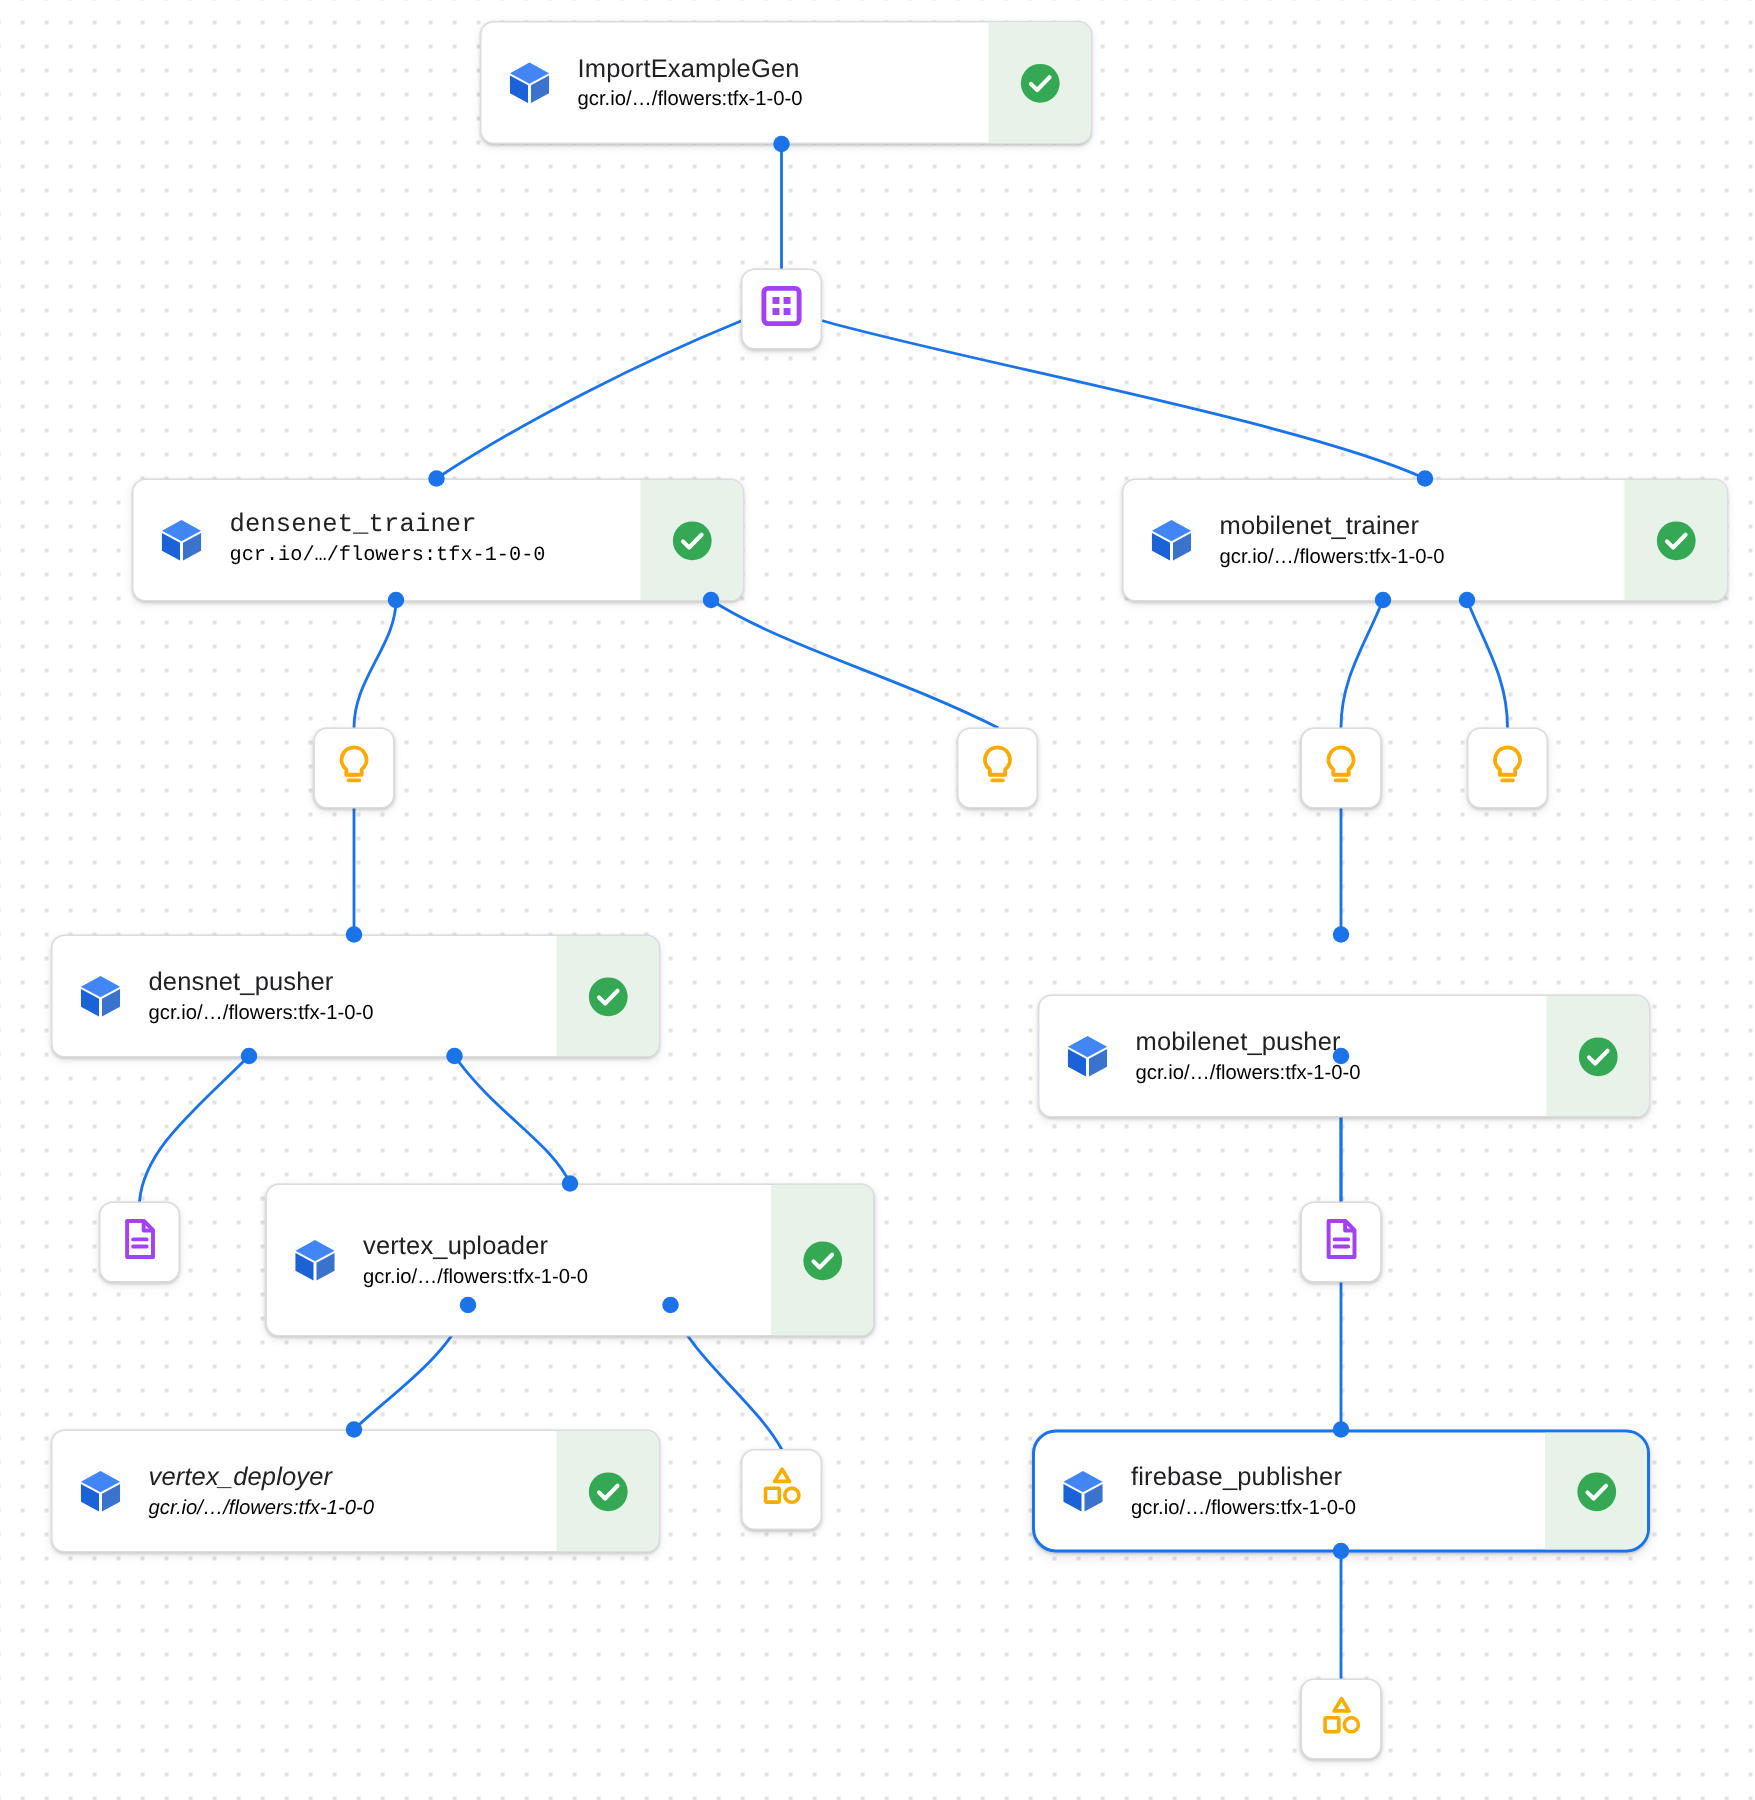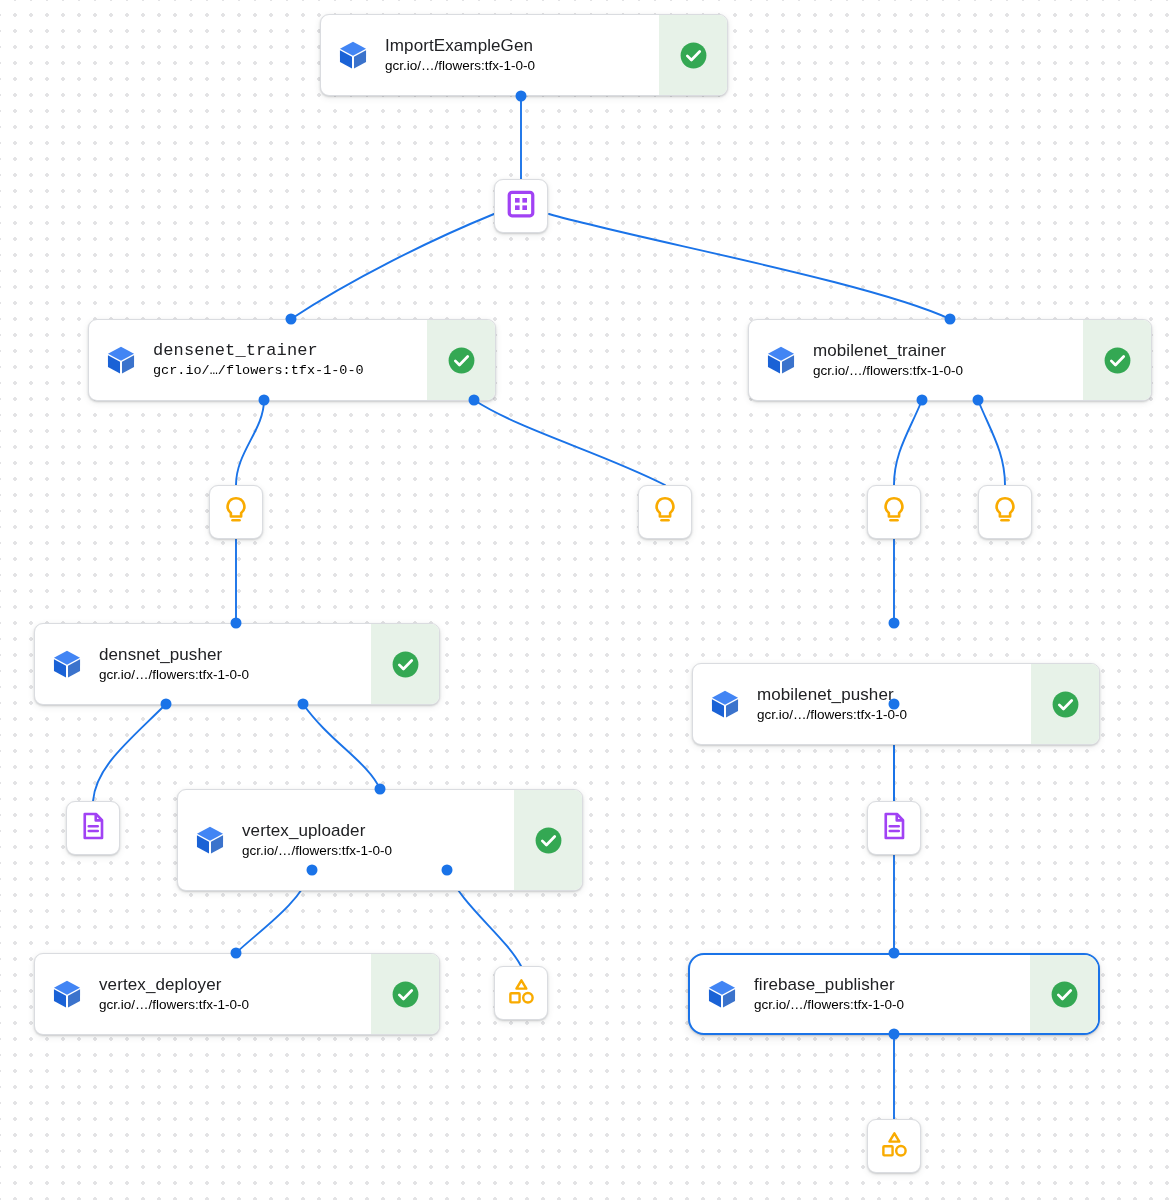--- a/index.html
+++ b/index.html
@@ -256,7 +256,7 @@
   </svg>
         </div>
       </div>
-      <div class="task-node" style="left: 34px; top: 953px; width: 406px; height: 82px;">
+      <div class="task-node" style="left: 34px; top: 953px; width: 406px; height: 82px; font-style: italic;">
         <div class="task-icon">
           <svg class="cube" width="34" height="34" viewBox="0 0 24 24" aria-hidden="true">
     <path d="M12 2.6 21.2 7.6 12 12.6 2.8 7.6z" fill="#4285f4"></path>

